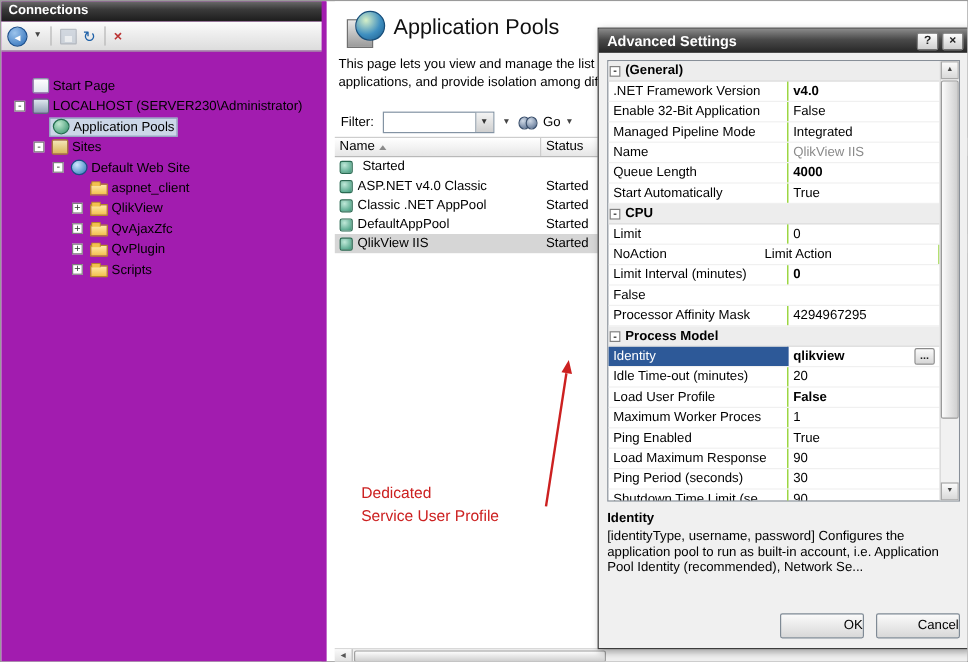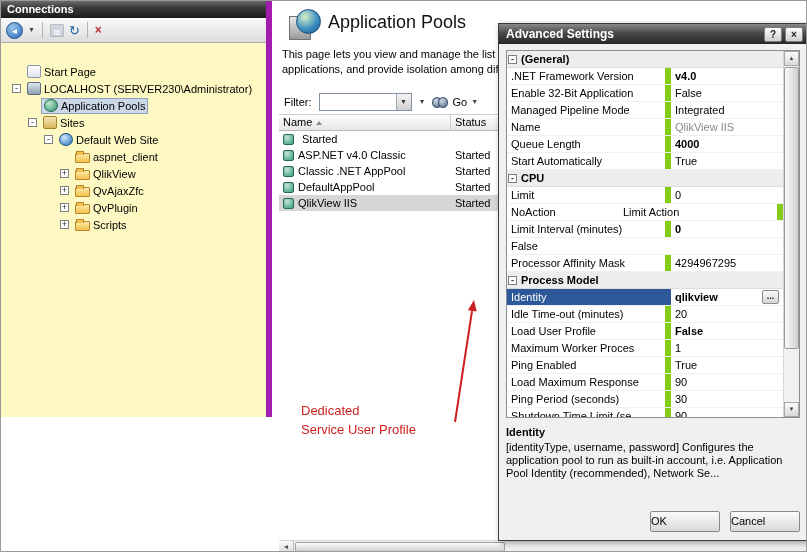--- a/index.html
+++ b/index.html
@@ -7,7 +7,7 @@
 .screen{position:relative;width:807px;height:552px;background:#fff;overflow:hidden;font-size:11px;border:1px solid #9a9a9a}
 
 
-.left-panel{position:absolute;left:0;top:0;width:271px;height:416px;background:#fef9c3;border-right:6px solid #a21caf}
+.left-panel{position:absolute;left:0;top:0;width:271px;height:552px;background:#a21caf;border-right:4px solid #a21caf}
 .conn-header{height:17px;background:linear-gradient(#6b6b6b,#3a3a3a 40%,#1c1c1c);color:#fff;font-weight:bold;line-height:17px;padding-left:6px}
 .toolbar{height:25px;background:linear-gradient(#fbfbfb,#dcdcdc);border-bottom:1px solid #a9a9a9;display:flex;align-items:center;padding:0 5px;gap:5px}
 .tb-sep{width:1px;height:16px;background:#b5b5b5;margin:0 2px}

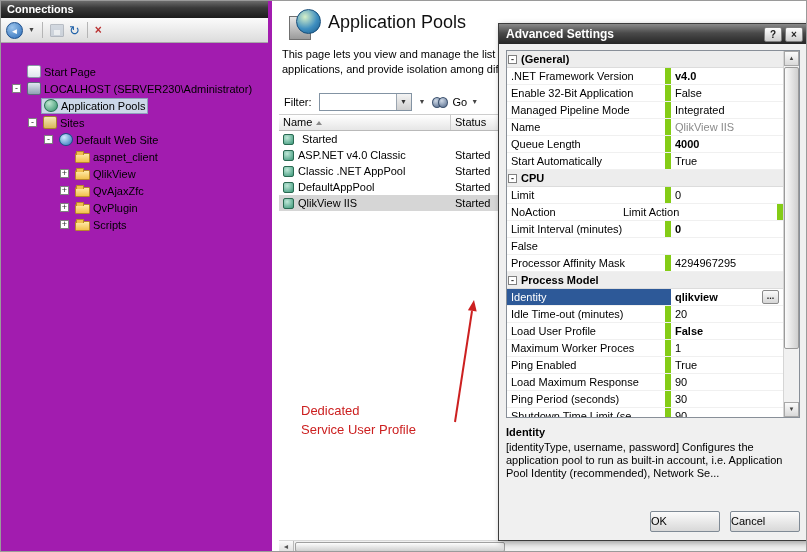--- a/index.html
+++ b/index.html
@@ -81,7 +81,7 @@
 .grow.ghead{background:#ededed;font-weight:bold;align-items:center;border-bottom:1px solid #dcdcdc}
 .ghead-label{line-height:16px}
 .gcell{line-height:16px;padding:0 4px;white-space:nowrap;overflow:hidden}
-.glabel{width:164px;border-right:6px solid #84cc16;flex:0 0 auto}
+.glabel{width:150px;border-right:1px solid #84cc16;flex:0 0 auto}
 .gvalue{flex:1;display:flex;align-items:center;justify-content:space-between}
 .gvalue.bold{font-weight:bold}
 .gvalue.grayed{color:#8a8a8a}

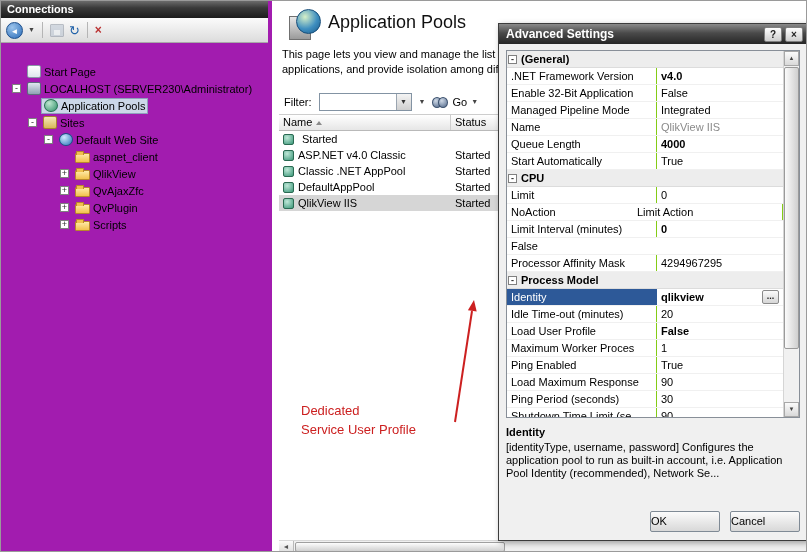--- a/index.html
+++ b/index.html
@@ -97,7 +97,7 @@
 .help-title{font-weight:bold;margin-bottom:3px}
 .help-text{line-height:13px}
 .dlg-buttons{margin-top:auto;display:flex;justify-content:flex-end;gap:10px}
-.btn{width:70px;height:21px;background:linear-gradient(#fbfbfb,#d8d8d8);border:1px solid #7f8a95;border-radius:2px;text-align:left;line-height:19px}
+.btn{width:70px;height:21px;background:linear-gradient(#fbfbfb,#d8d8d8);border:1px solid #7f8a95;border-radius:2px;text-align:right;line-height:19px}
 </style>
 </head>
 <body>

